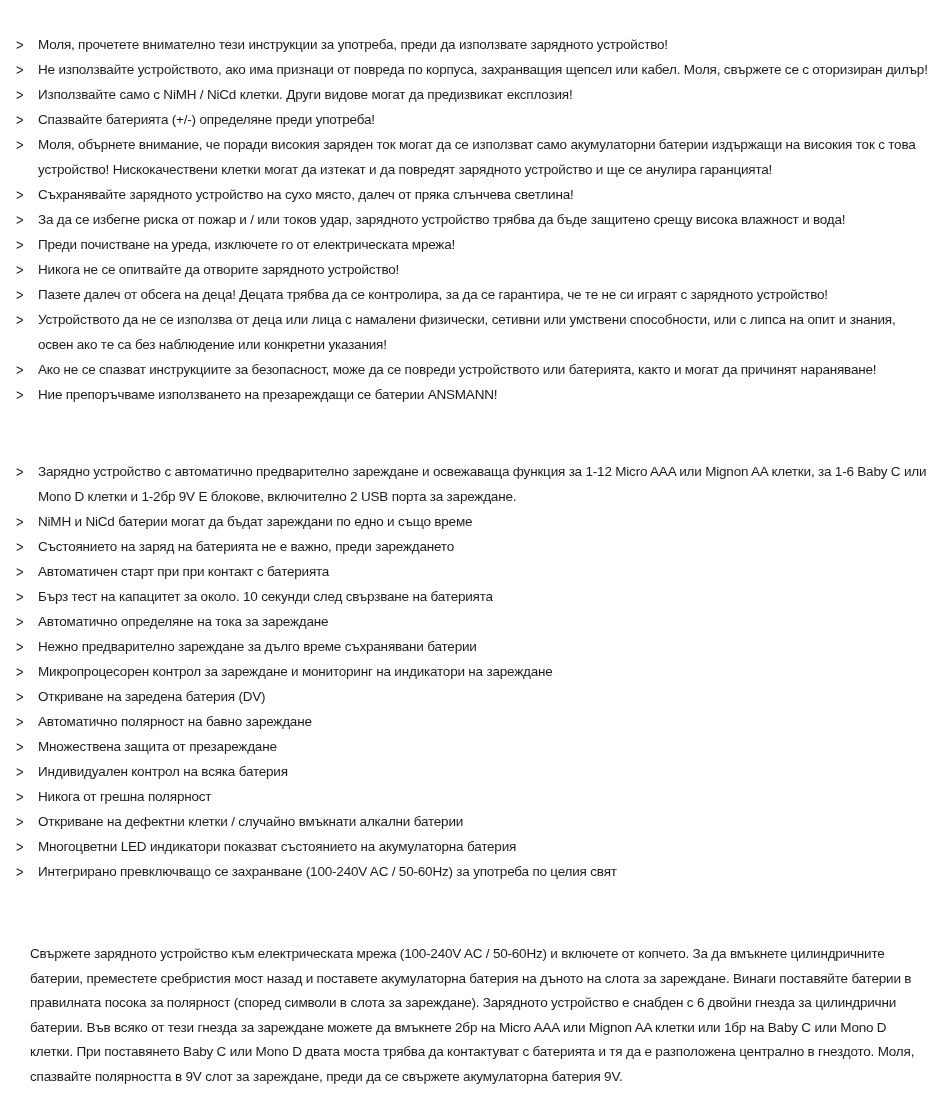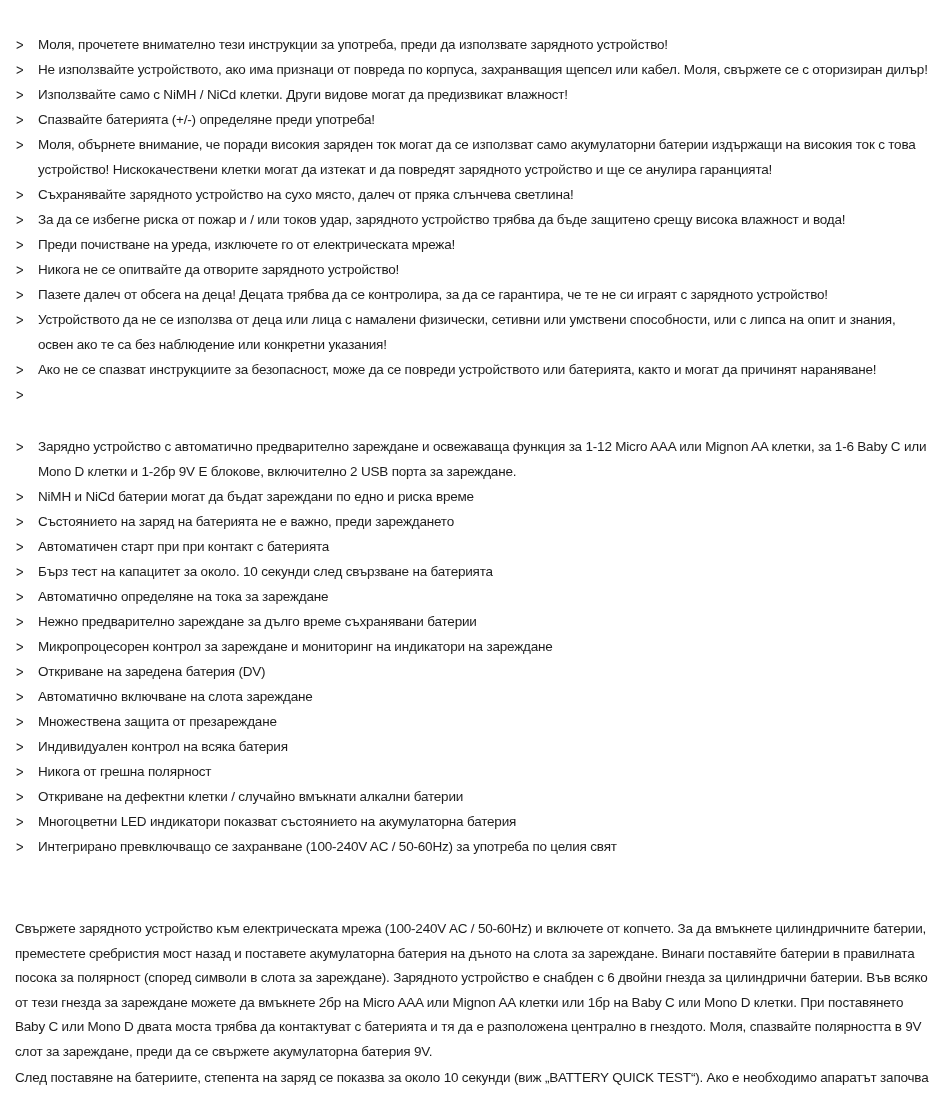--- a/index.html
+++ b/index.html
@@ -64,7 +64,7 @@
   <ul class="bullet-list">
     <li class="bullet-item"><span class="marker">&gt;</span><span>Моля, прочетете внимателно тези инструкции за употреба, преди да използвате зарядното устройство!</span></li>
     <li class="bullet-item"><span class="marker">&gt;</span><span>Не използвайте устройството, ако има признаци от повреда по корпуса, захранващия щепсел или кабел. Моля, свържете се с оторизиран дилър!</span></li>
-    <li class="bullet-item"><span class="marker">&gt;</span><span>Използвайте само с NiMH / NiCd клетки. Други видове могат да предизвикат влажност!</span></li>
+    <li class="bullet-item"><span class="marker">&gt;</span><span>Използвайте само с NiMH / NiCd клетки. Други видове могат да предизвикат експлозия!</span></li>
     <li class="bullet-item"><span class="marker">&gt;</span><span>Спазвайте батерията (+/-) определяне преди употреба!</span></li>
     <li class="bullet-item"><span class="marker">&gt;</span><span>Моля, обърнете внимание, че поради високия заряден ток могат да се използват само акумулаторни батерии издържащи на високия ток с това устройство! Нискокачествени клетки могат да изтекат и да повредят зарядното устройство и ще се анулира гаранцията!</span></li>
     <li class="bullet-item"><span class="marker">&gt;</span><span>Съхранявайте зарядното устройство на сухо място, далеч от пряка слънчева светлина!</span></li>

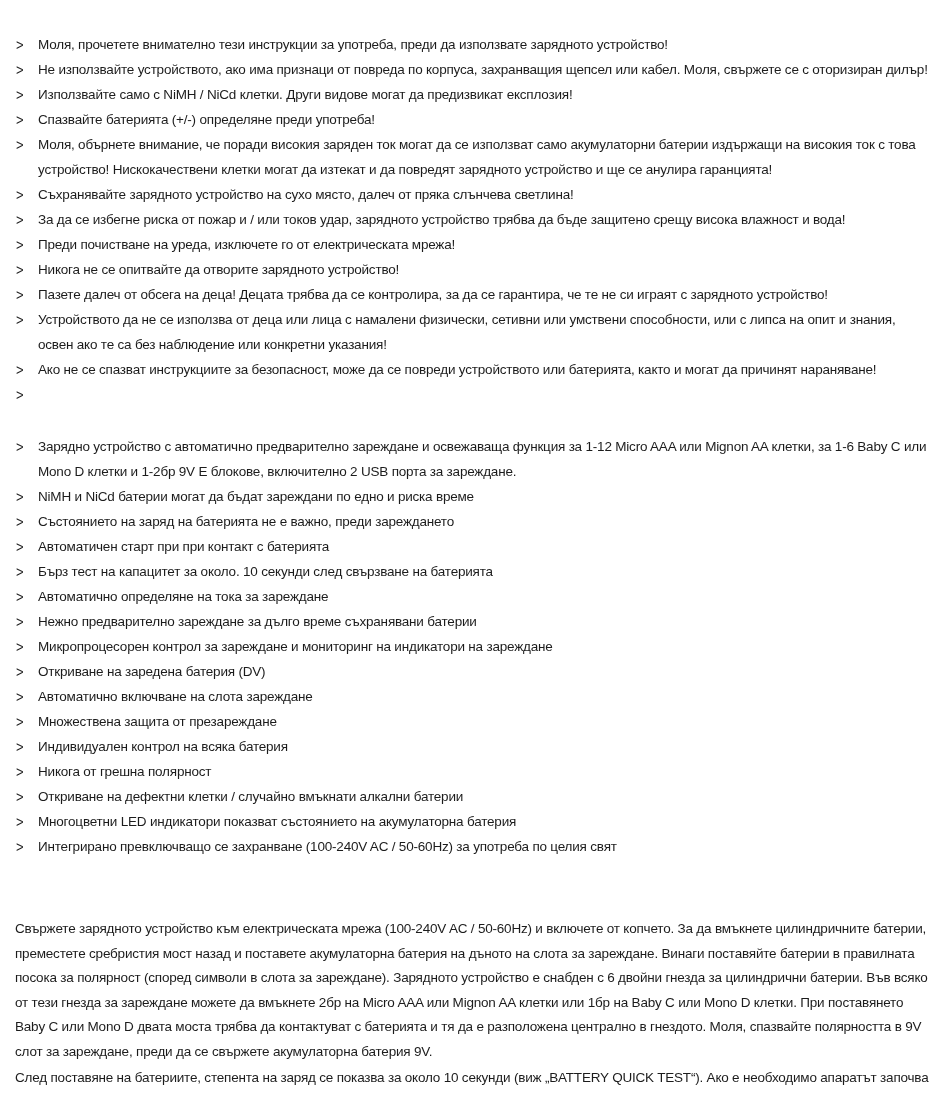--- a/index.html
+++ b/index.html
@@ -74,7 +74,7 @@
     <li class="bullet-item"><span class="marker">&gt;</span><span>Пазете далеч от обсега на деца! Децата трябва да се контролира, за да се гарантира, че те не си играят с зарядното устройство!</span></li>
     <li class="bullet-item"><span class="marker">&gt;</span><span>Устройството да не се използва от деца или лица с намалени физически, сетивни или умствени способности, или с липса на опит и знания, освен ако те са без наблюдение или конкретни указания!</span></li>
     <li class="bullet-item"><span class="marker">&gt;</span><span>Ако не се спазват инструкциите за безопасност, може да се повреди устройството или батерията, както и могат да причинят нараняване!</span></li>
-    <li class="bullet-item"><span class="marker">&gt;</span></li>
+    <li class="bullet-item"><span class="marker">&gt;</span><span>Ние препоръчваме използването на презареждащи се батерии ANSMANN!</span></li>
   </ul>
 
   <ul class="bullet-list features-list">

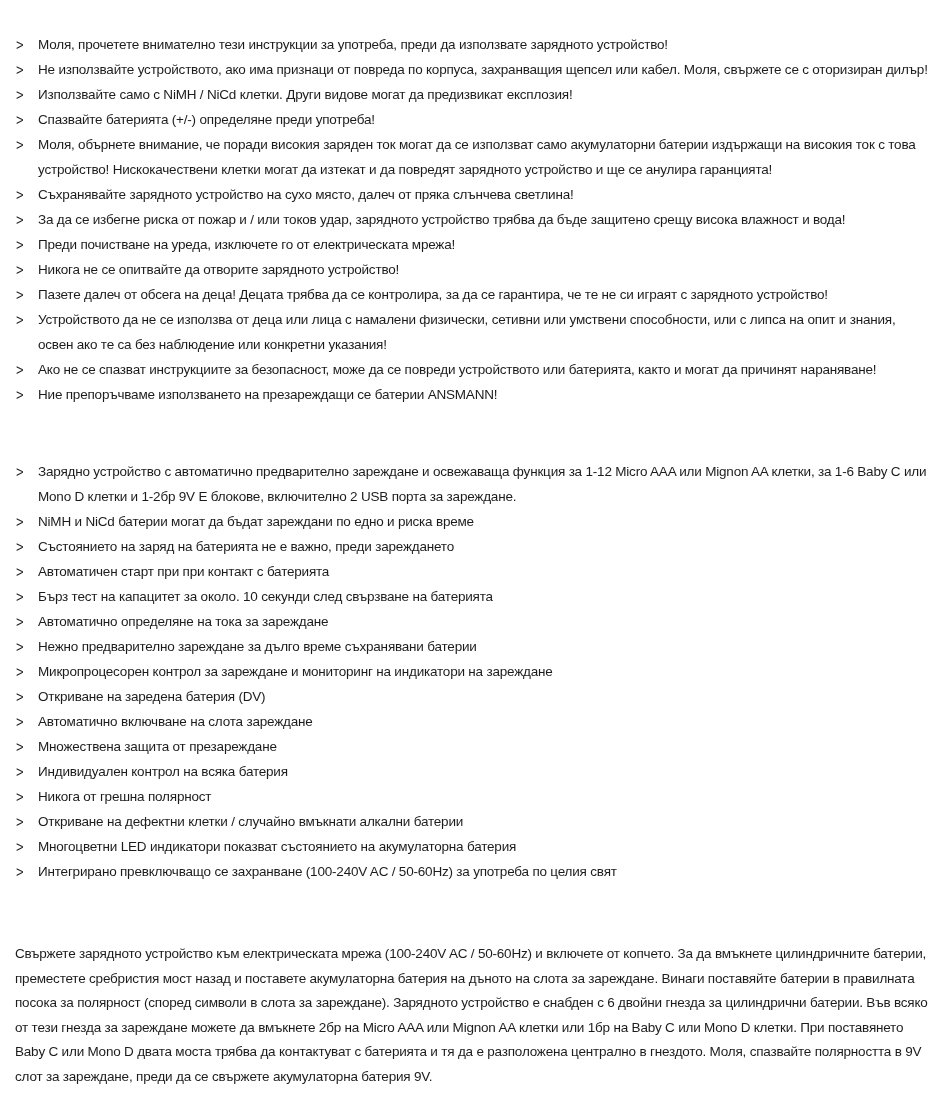--- a/index.html
+++ b/index.html
@@ -79,7 +79,7 @@
 
   <ul class="bullet-list features-list">
     <li class="bullet-item"><span class="marker">&gt;</span><span>Зарядно устройство с автоматично предварително зареждане и освежаваща функция за 1-12 Micro AAA или Mignon AA клетки, за 1-6 Baby C или Mono D клетки и 1-2бр 9V E блокове, включително 2 USB порта за зареждане.</span></li>
-    <li class="bullet-item"><span class="marker">&gt;</span><span>NiMH и NiCd батерии могат да бъдат зареждани по едно и риска време</span></li>
+    <li class="bullet-item"><span class="marker">&gt;</span><span>NiMH и NiCd батерии могат да бъдат зареждани по едно и също време</span></li>
     <li class="bullet-item"><span class="marker">&gt;</span><span>Състоянието на заряд на батерията не е важно, преди зареждането</span></li>
     <li class="bullet-item"><span class="marker">&gt;</span><span>Автоматичен старт при при контакт с батерията</span></li>
     <li class="bullet-item"><span class="marker">&gt;</span><span>Бърз тест на капацитет за около. 10 секунди след свързване на батерията</span></li>

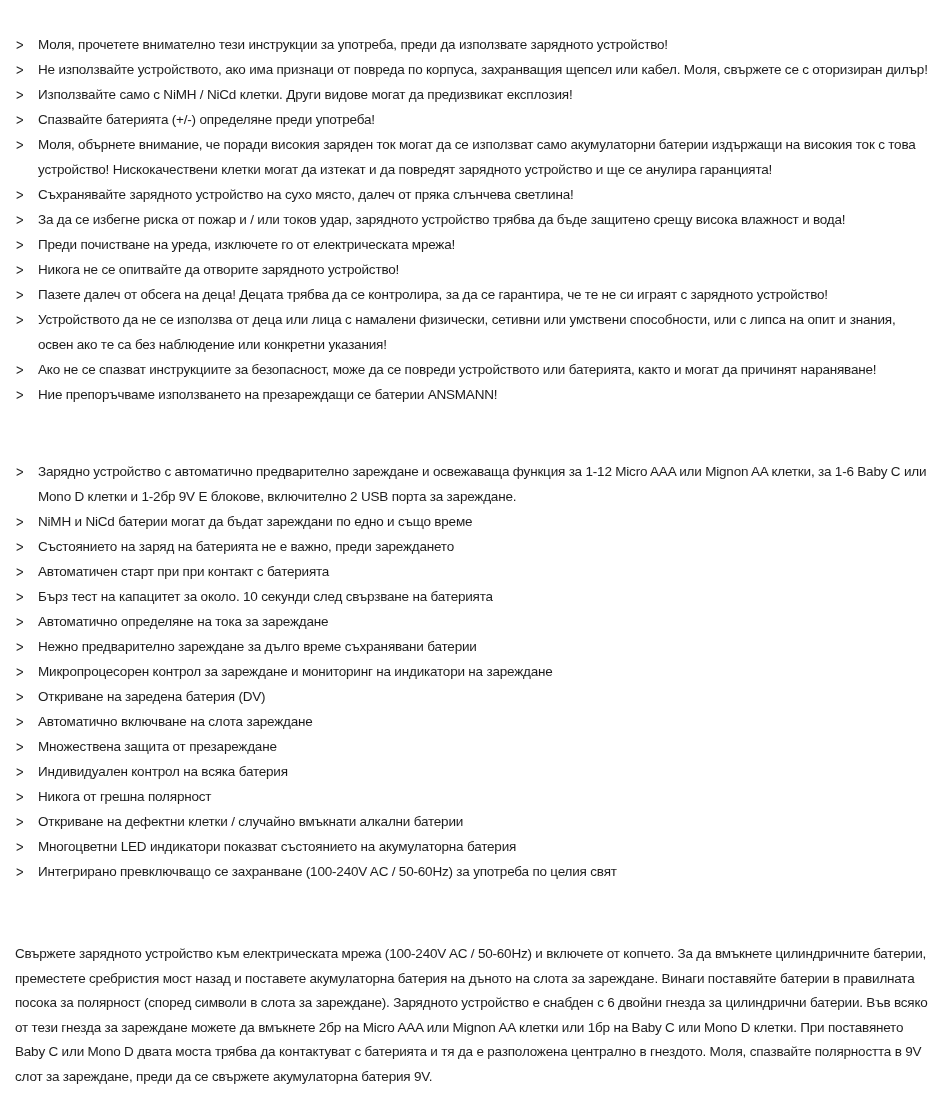--- a/index.html
+++ b/index.html
@@ -87,7 +87,7 @@
     <li class="bullet-item"><span class="marker">&gt;</span><span>Нежно предварително зареждане за дълго време съхранявани батерии</span></li>
     <li class="bullet-item"><span class="marker">&gt;</span><span>Микропроцесорен контрол за зареждане и мониторинг на индикатори на зареждане</span></li>
     <li class="bullet-item"><span class="marker">&gt;</span><span>Откриване на заредена батерия (DV)</span></li>
-    <li class="bullet-item"><span class="marker">&gt;</span><span>Автоматично включване на слота зареждане</span></li>
+    <li class="bullet-item"><span class="marker">&gt;</span><span>Автоматично полярност на бавно зареждане</span></li>
     <li class="bullet-item"><span class="marker">&gt;</span><span>Множествена защита от презареждане</span></li>
     <li class="bullet-item"><span class="marker">&gt;</span><span>Индивидуален контрол на всяка батерия</span></li>
     <li class="bullet-item"><span class="marker">&gt;</span><span>Никога от грешна полярност</span></li>

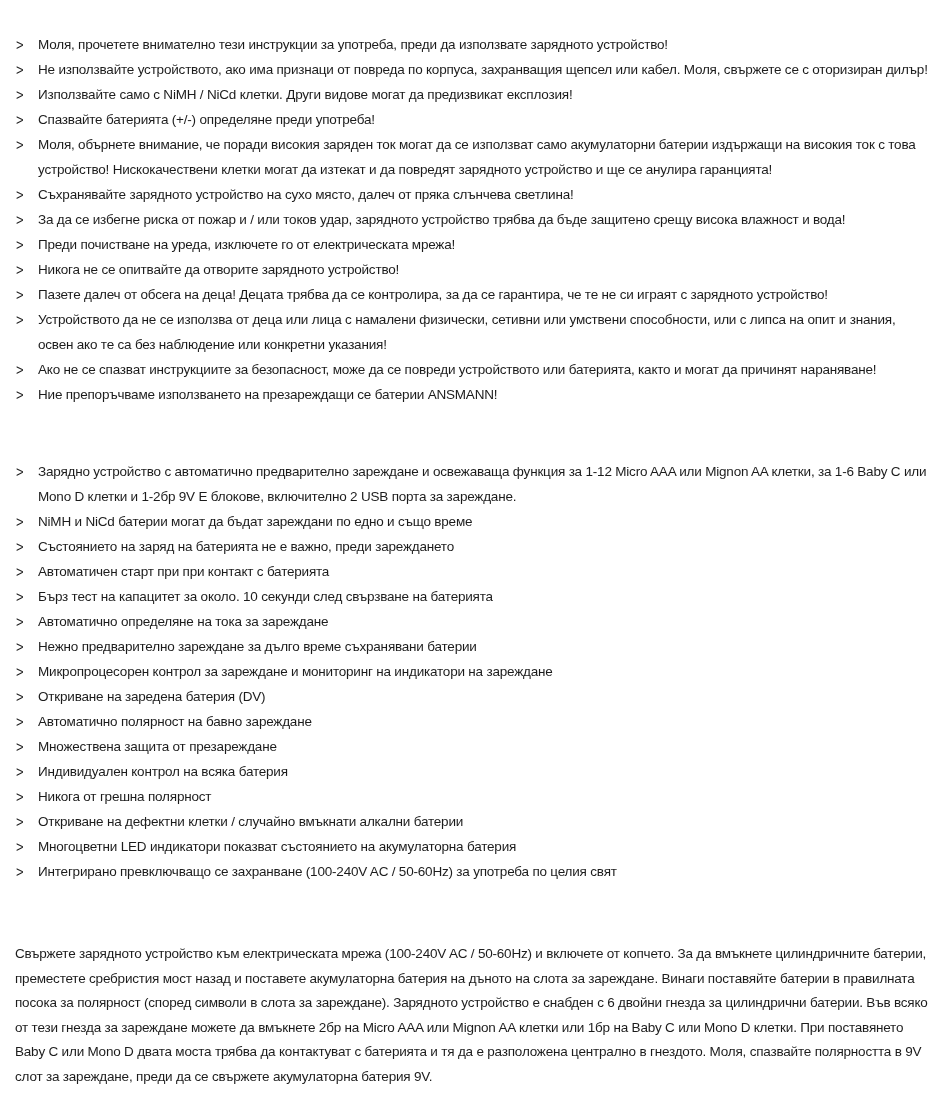--- a/index.html
+++ b/index.html
@@ -47,7 +47,7 @@
     margin-top: 58px;
   }
   .operation p {
-    margin: 1px;
+    margin: 16px;
     font-size: 13.5px;
     line-height: 24.5px;
     letter-spacing: -0.2px;

